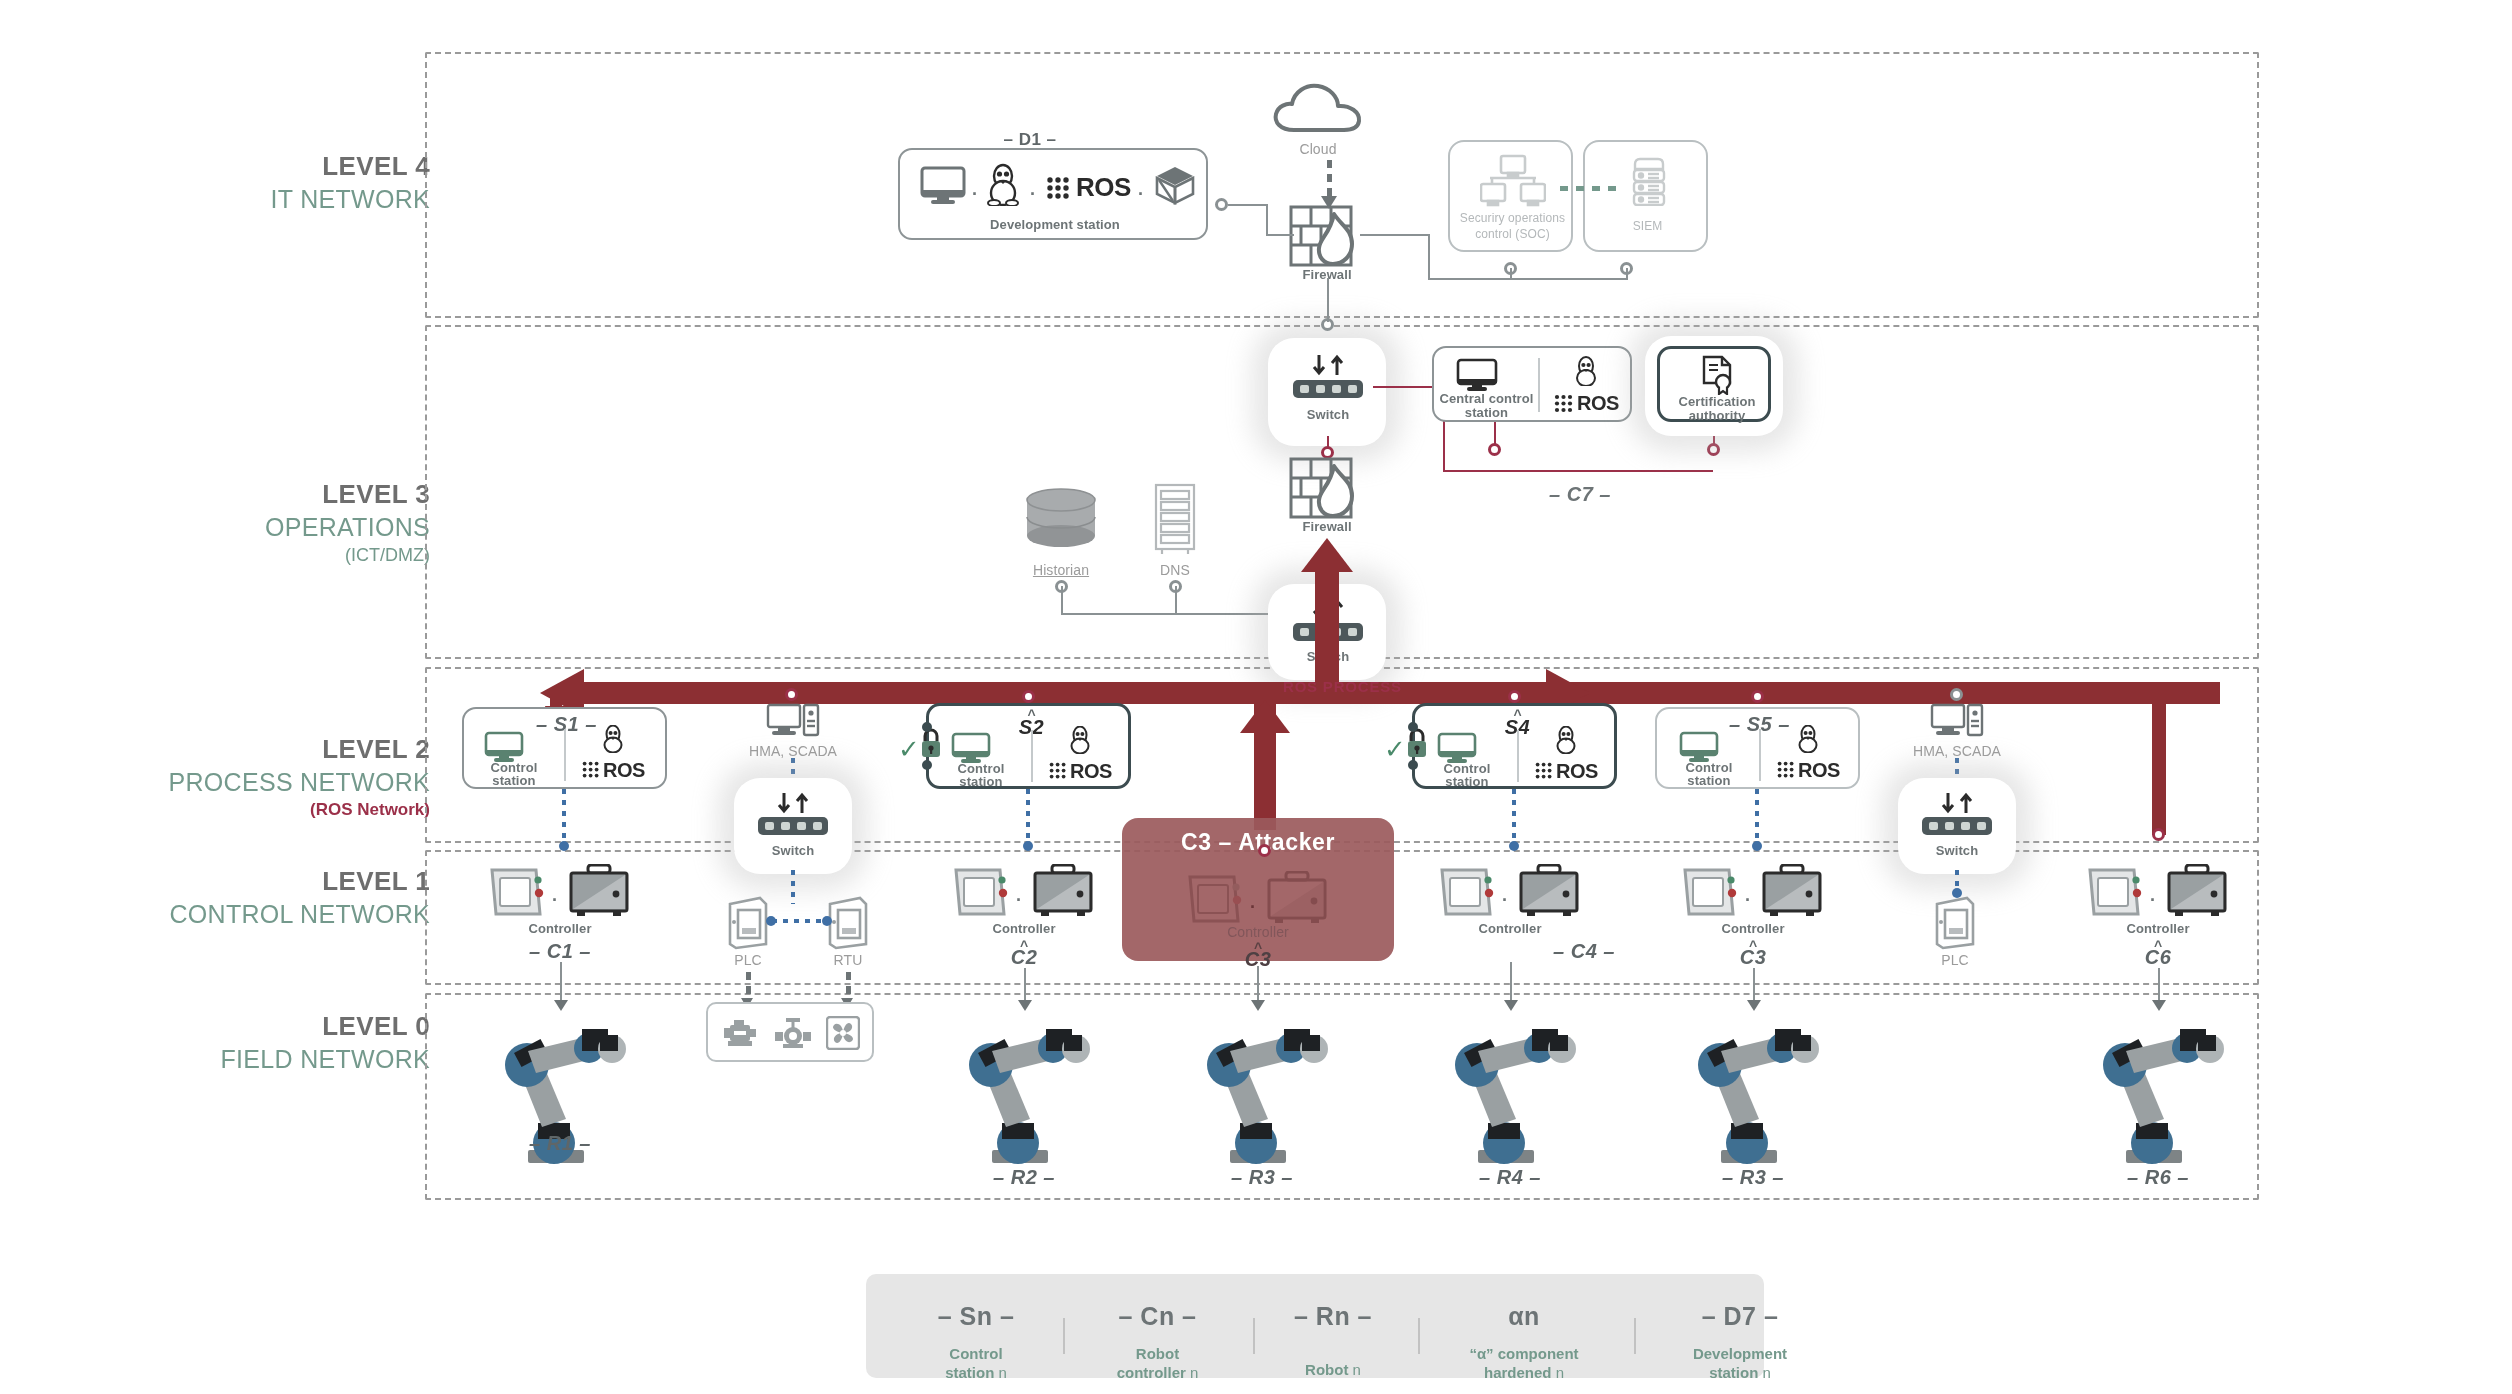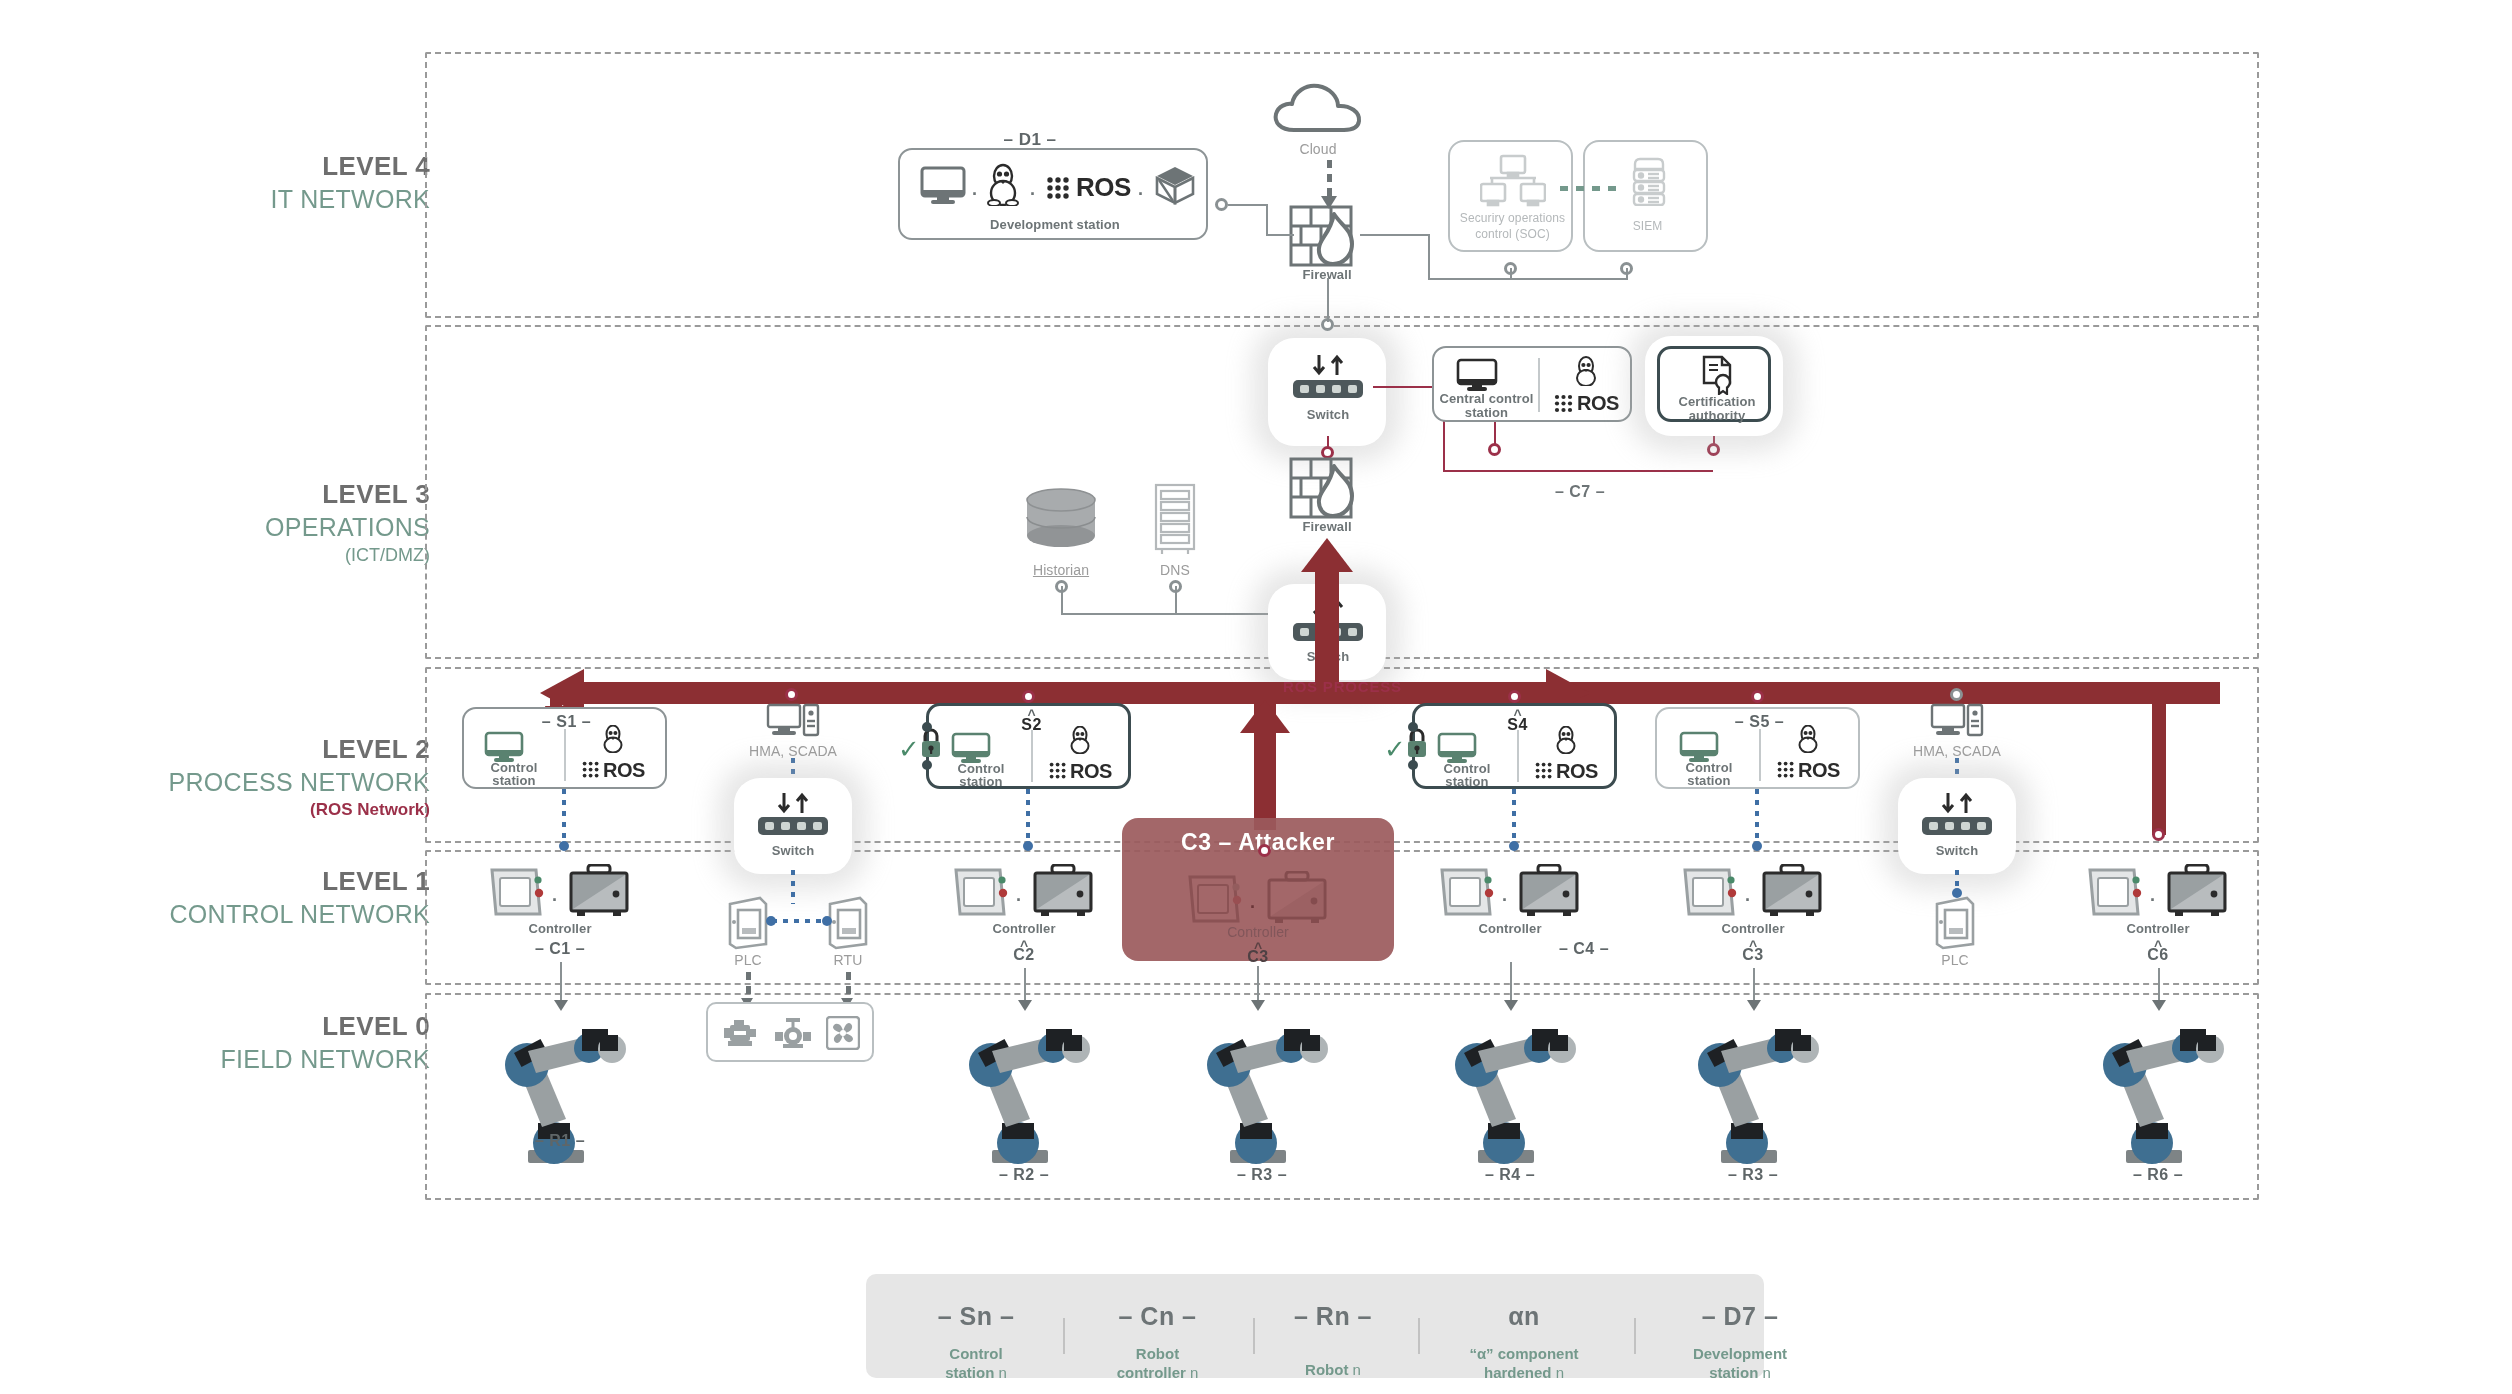--- a/index.html
+++ b/index.html
@@ -27,7 +27,7 @@
   .devlabel.plain{font-weight:normal;color:#9b9b9b;font-size:14px;}
   .tag{position:absolute;text-align:center;font-size:17px;font-weight:bold;color:#5f6668;
        letter-spacing:.5px;}
-  .tag.small{font-size:16px;}
+  .tag.small{font-size:20px;font-style:italic;}
   .caret{position:absolute;text-align:center;font-size:14px;color:#5f6668;font-weight:bold;line-height:.6;}
   
   .ln{position:absolute;background:#8a9193;}

